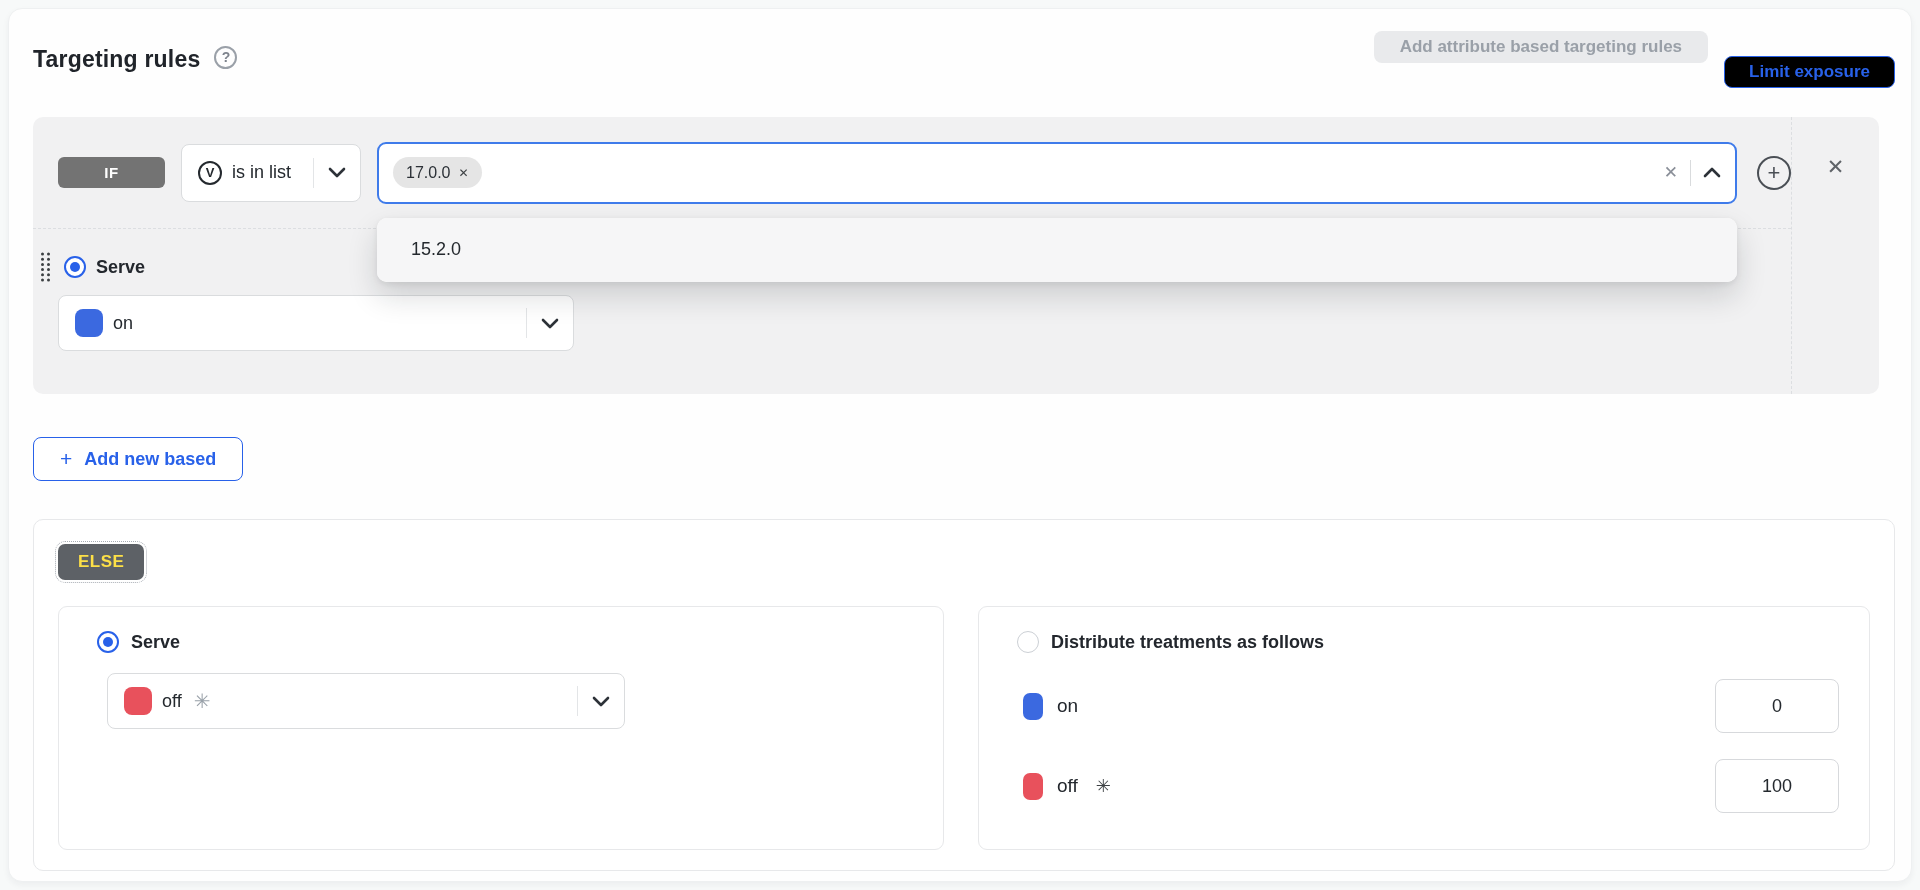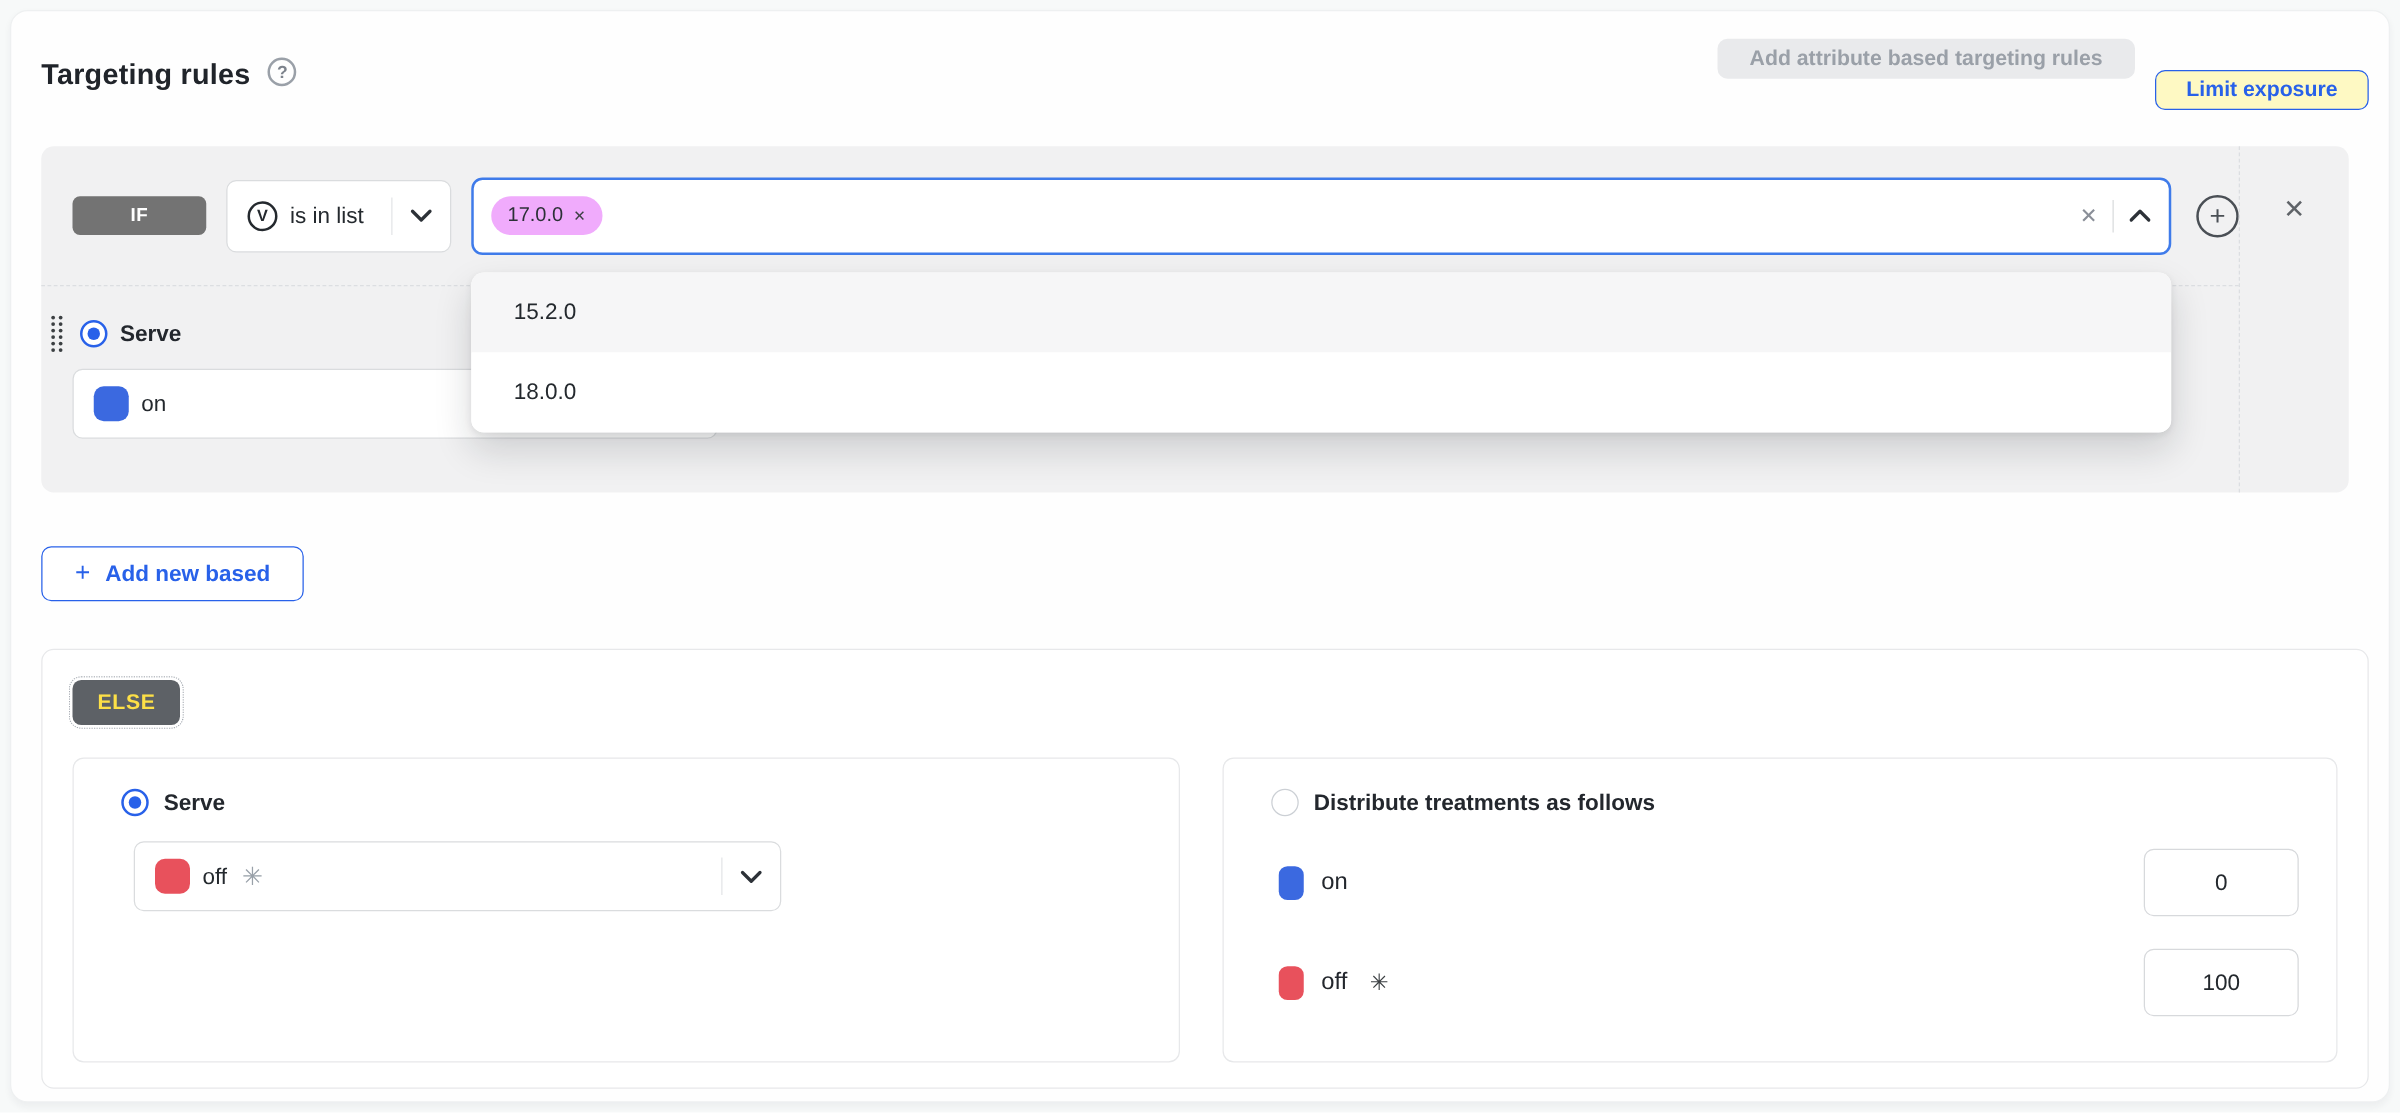--- a/index.html
+++ b/index.html
@@ -32,7 +32,7 @@
     background:#e9eaec; border:none; color:#9aa0a8; padding:0 26px;
   }
   .btn-outline {
-    background:#fef9c3; border:1.5px solid #2861e9; color:#2861e9; padding:0 24px;margin-top:25px;
+    background:#000000; border:1.5px solid #2861e9; color:#2861e9; padding:0 24px;margin-top:25px;
   }
   
   .rule-card {

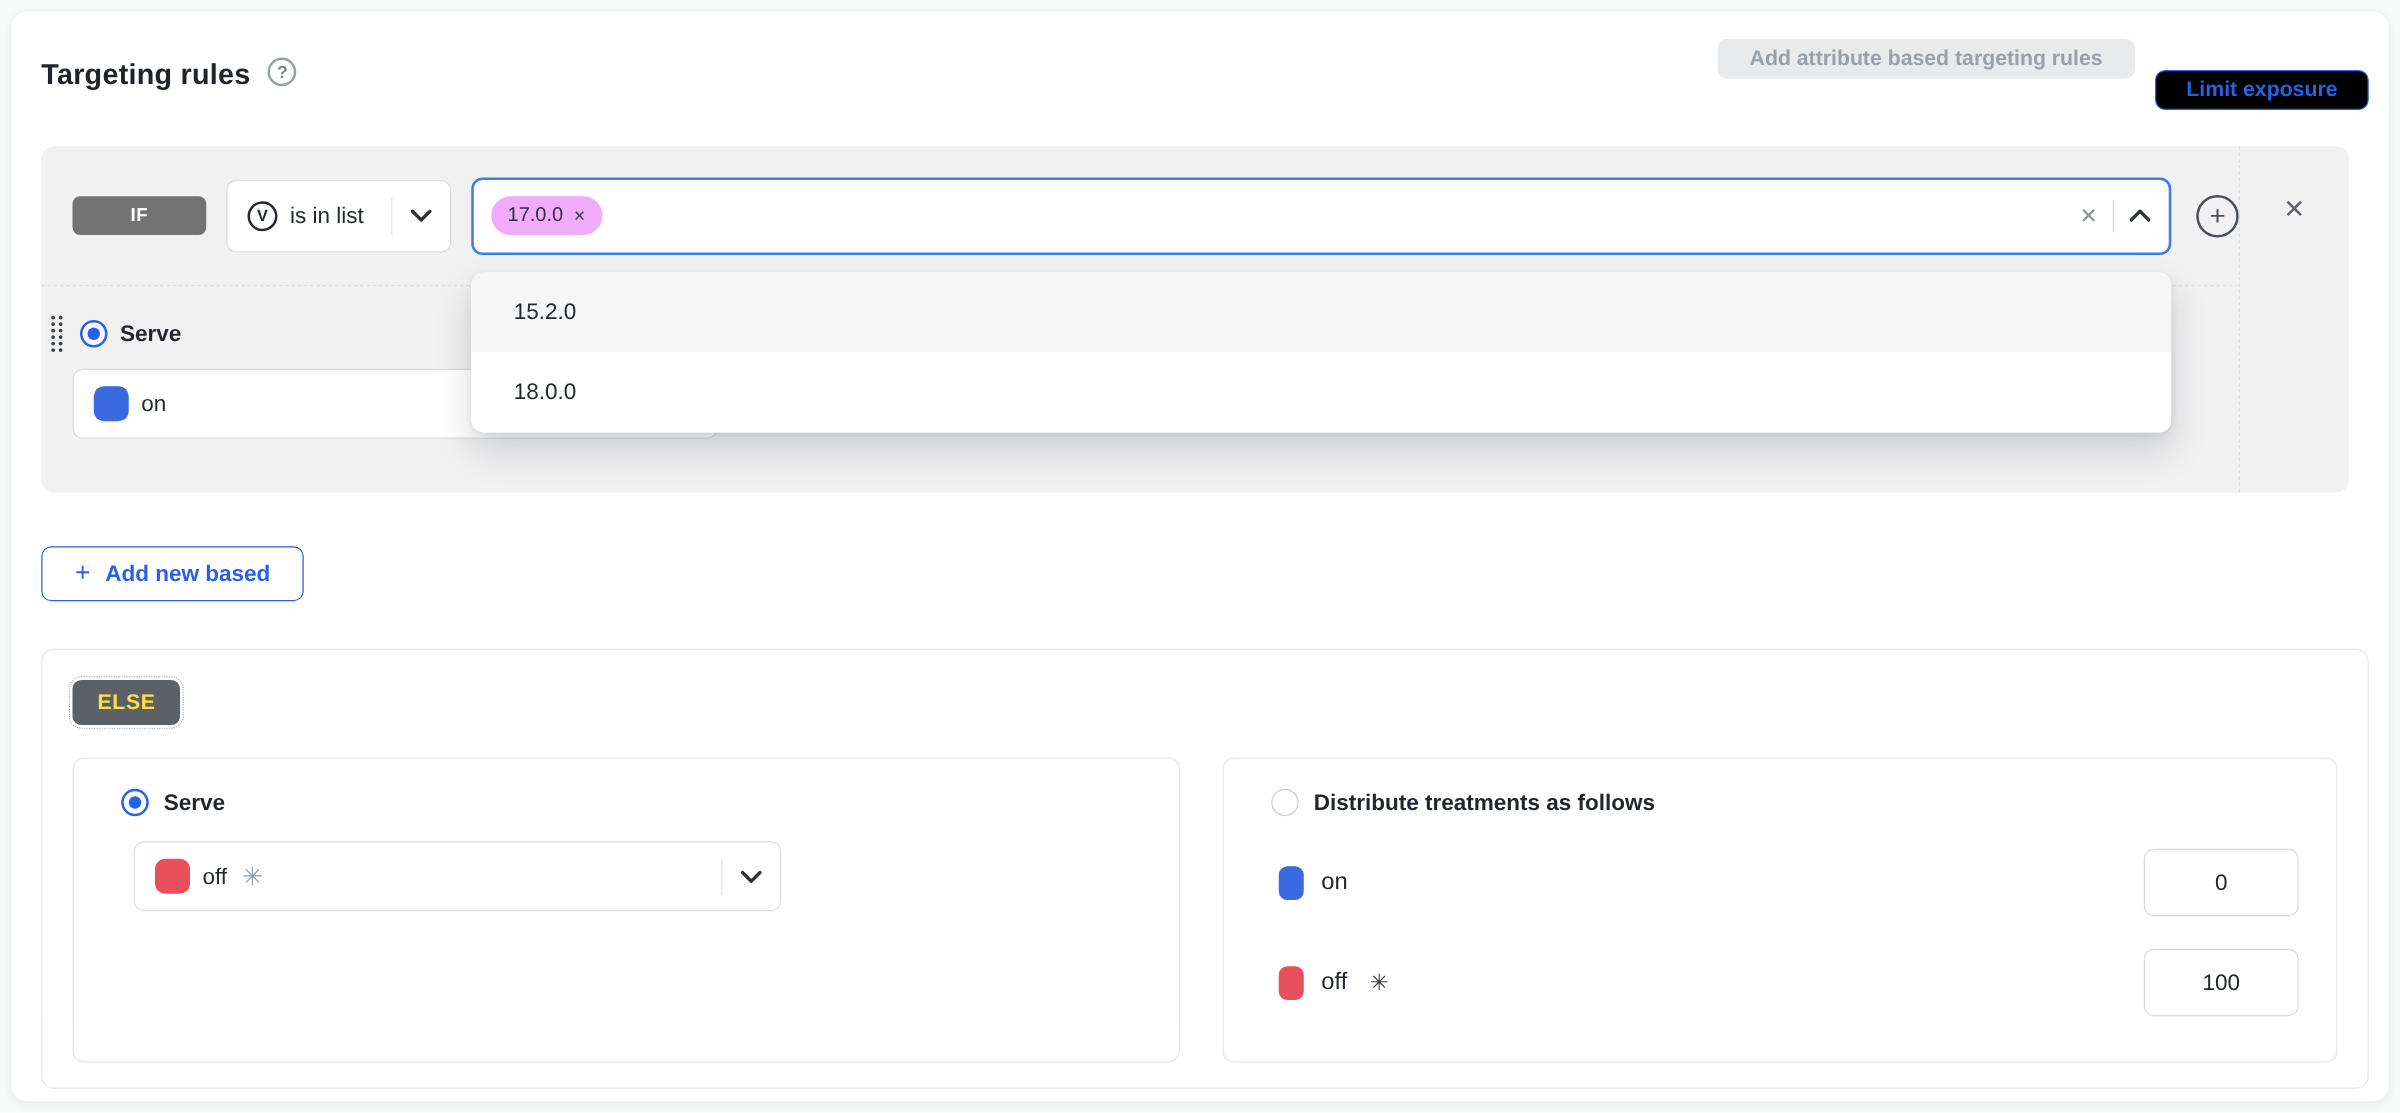--- a/index.html
+++ b/index.html
@@ -72,7 +72,7 @@
     display:flex; align-items:center; padding:0 110px 0 14px; cursor:text;
   }
   .chip {
-    background:#f0abfc; border-radius:16px; height:31px; padding:6px 13px;
+    background:#e5e5e5; border-radius:16px; height:31px; padding:6px 13px;
     display:flex; align-items:center; gap:8px; font-size:16px; color:#2b3036;
   }
   .chip-x { font-size:12px; color:#3c4043; cursor:pointer; }

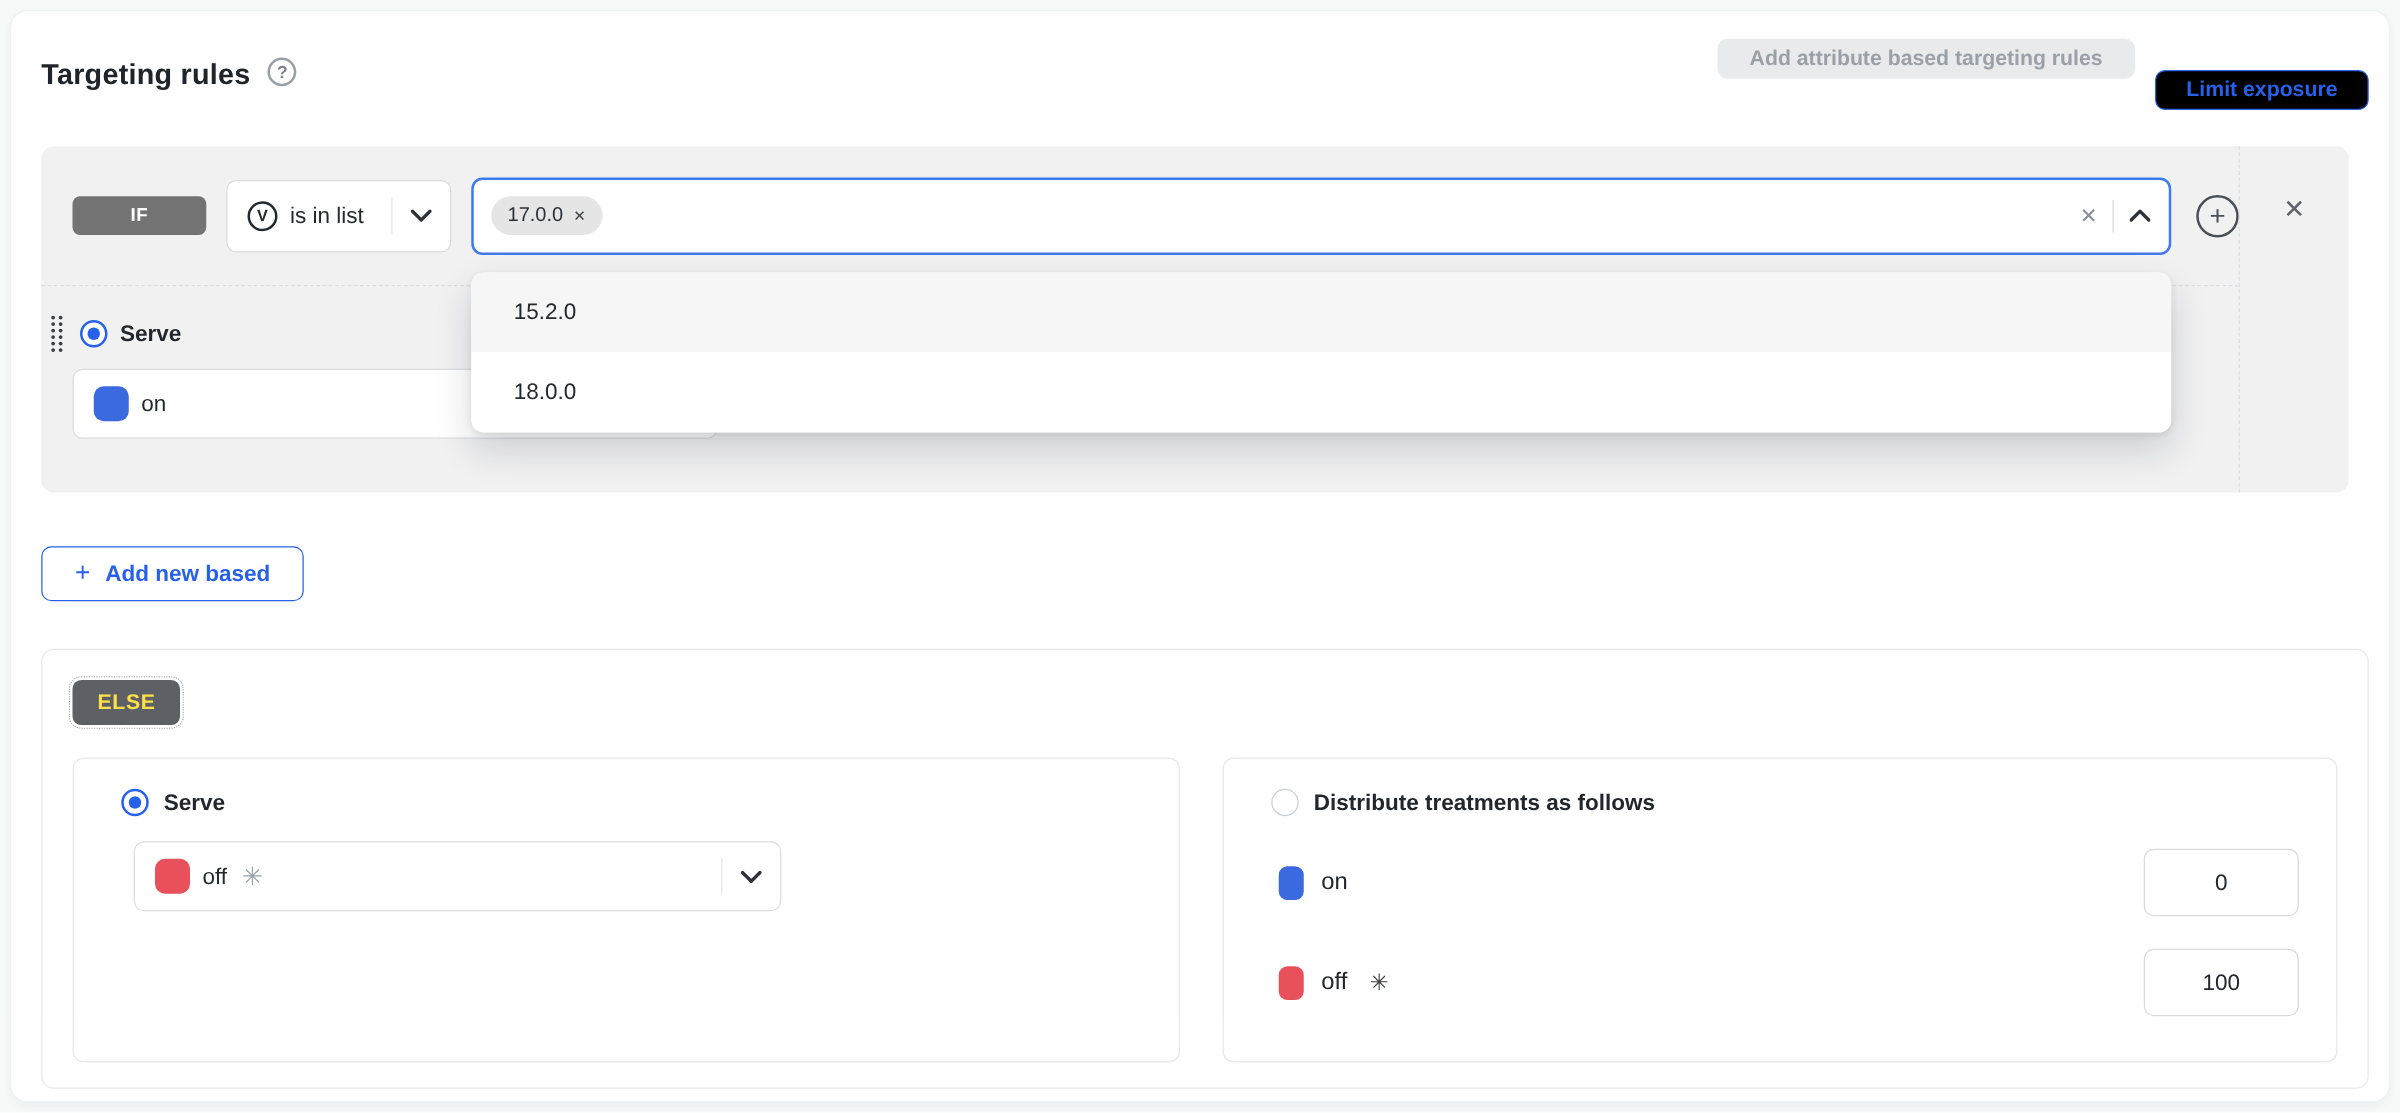--- a/index.html
+++ b/index.html
@@ -204,7 +204,6 @@
         </div>
         <div class="menu">
           <div class="menu-item hl">15.2.0</div>
-          <div class="menu-item">18.0.0</div>
         </div>
       </div>
 

